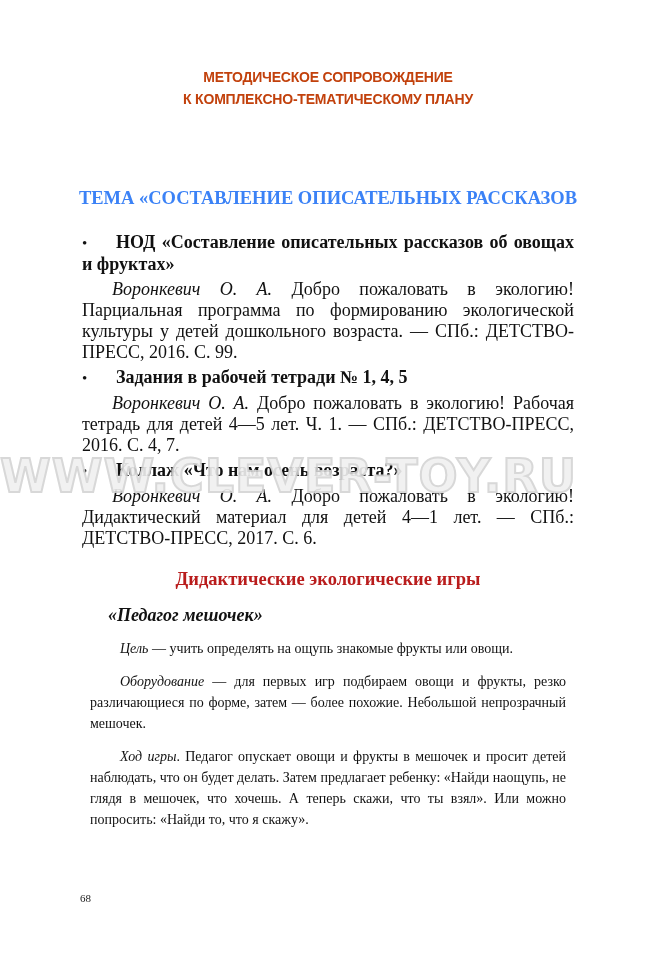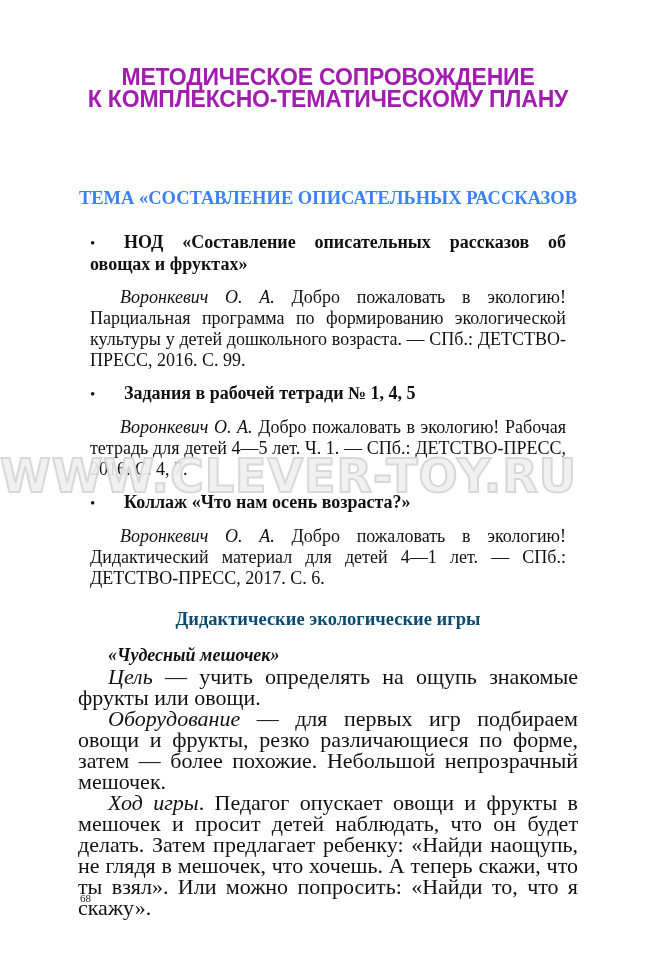--- a/index.html
+++ b/index.html
@@ -20,11 +20,11 @@
   .doc-header {
     font-family: "Liberation Sans", sans-serif;
     font-weight: bold;
-    font-size: 23px;
+    font-size: 14px;
     line-height: 22px;
     text-align: center;
     letter-spacing: -0.2px;
-    color: #a21caf;
+    color: #c2410c;
   }
   .theme-heading {
     margin-top: 76px;

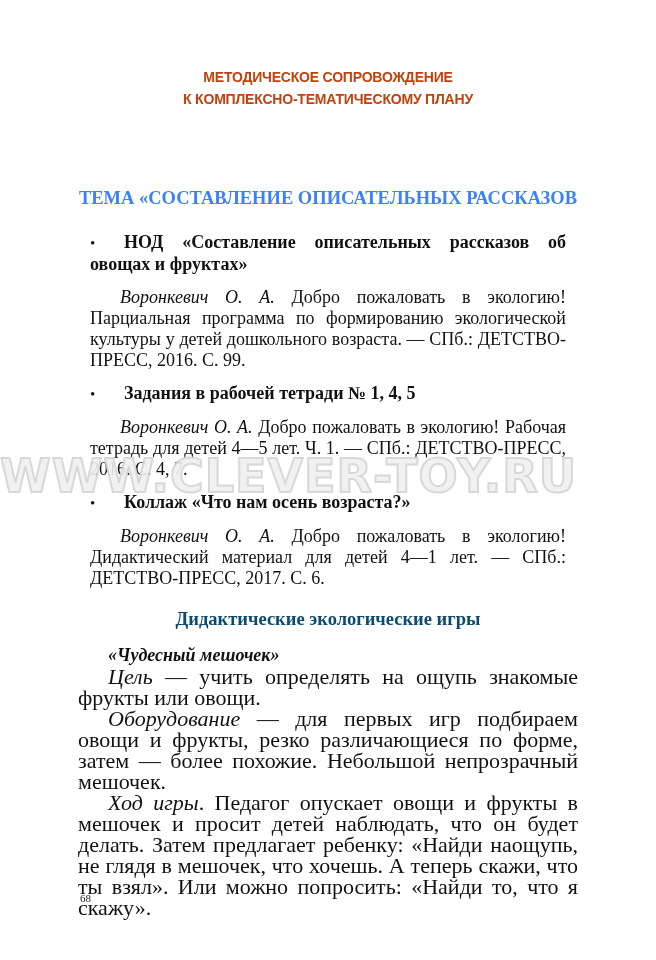--- a/index.html
+++ b/index.html
@@ -40,7 +40,7 @@
     line-height: 21px;
     text-align: justify;
   }
-  .bib p { margin: 12px; }
+  .bib p { margin: 4px; }
   .bib-title { font-weight: bold; }
   .bullet {
     display: inline-block;

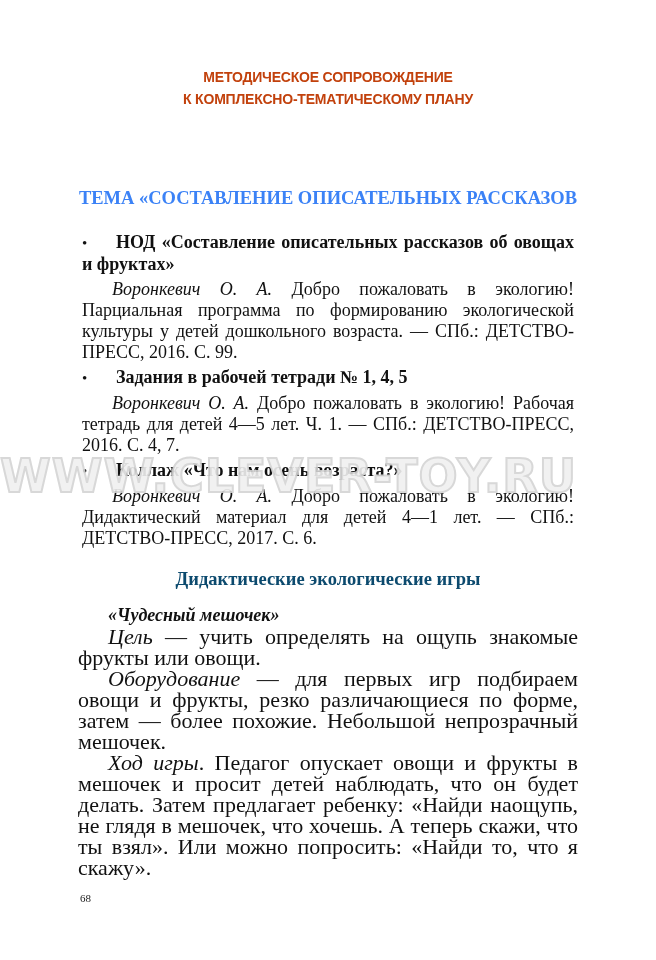--- a/index.html
+++ b/index.html
@@ -57,7 +57,7 @@
     font-size: 18.5px;
     line-height: 24px;
     text-align: center;
-    color: #0c4a6e;
+    color: #b91c1c;
   }
   .game-title {
     margin: 14px 0 0 0;

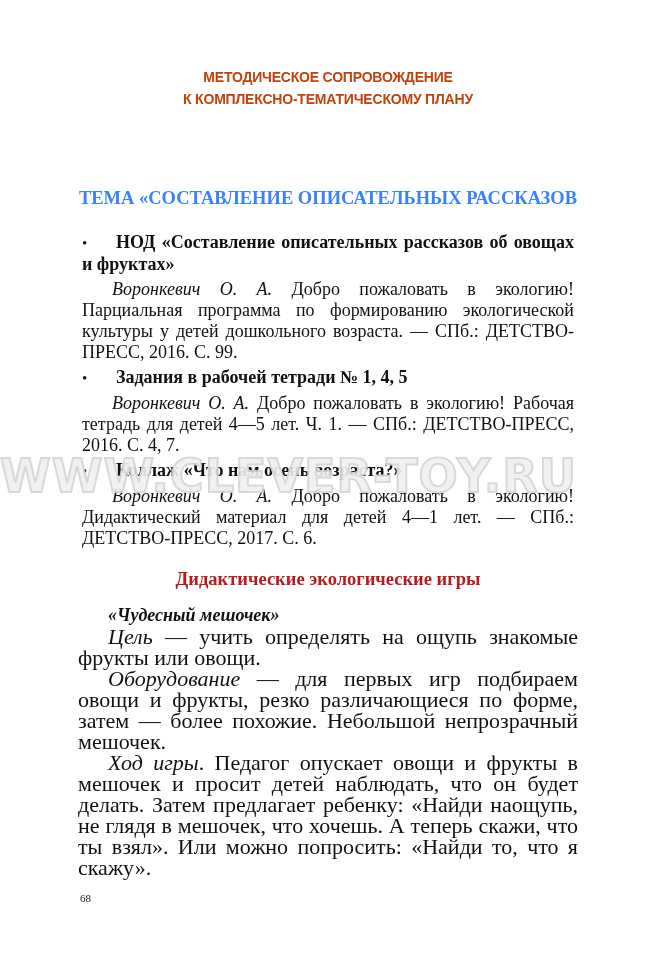--- a/index.html
+++ b/index.html
@@ -134,7 +134,7 @@
 
     <div class="games-heading">Дидактические экологические игры</div>
 
-    <p class="game-title">«Чудесный мешочек»</p>
+    <p class="game-title">«Педагог мешочек»</p>
 
     <p class="game-para"><span class="lead">Цель</span><span> — учить определять на ощупь знакомые фрукты или овощи.</span></p>
 

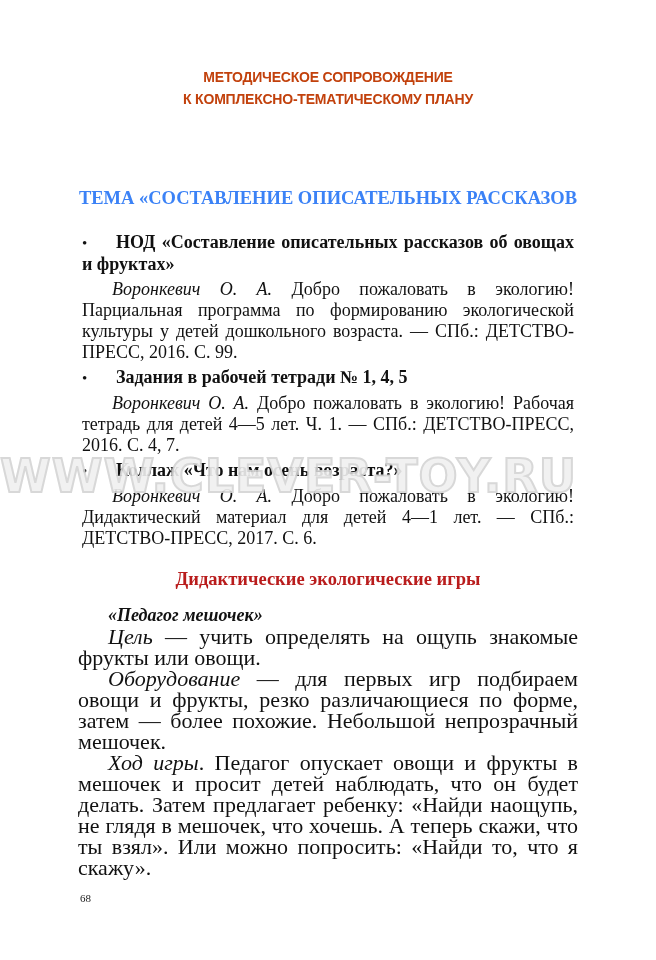--- a/index.html
+++ b/index.html
@@ -68,8 +68,8 @@
     line-height: 21px;
   }
   .game-para {
-    margin: 0;
-    font-size: 22px;
+    margin: 12px;
+    font-size: 14px;
     line-height: 21px;
     text-align: justify;
     text-indent: 30px;

